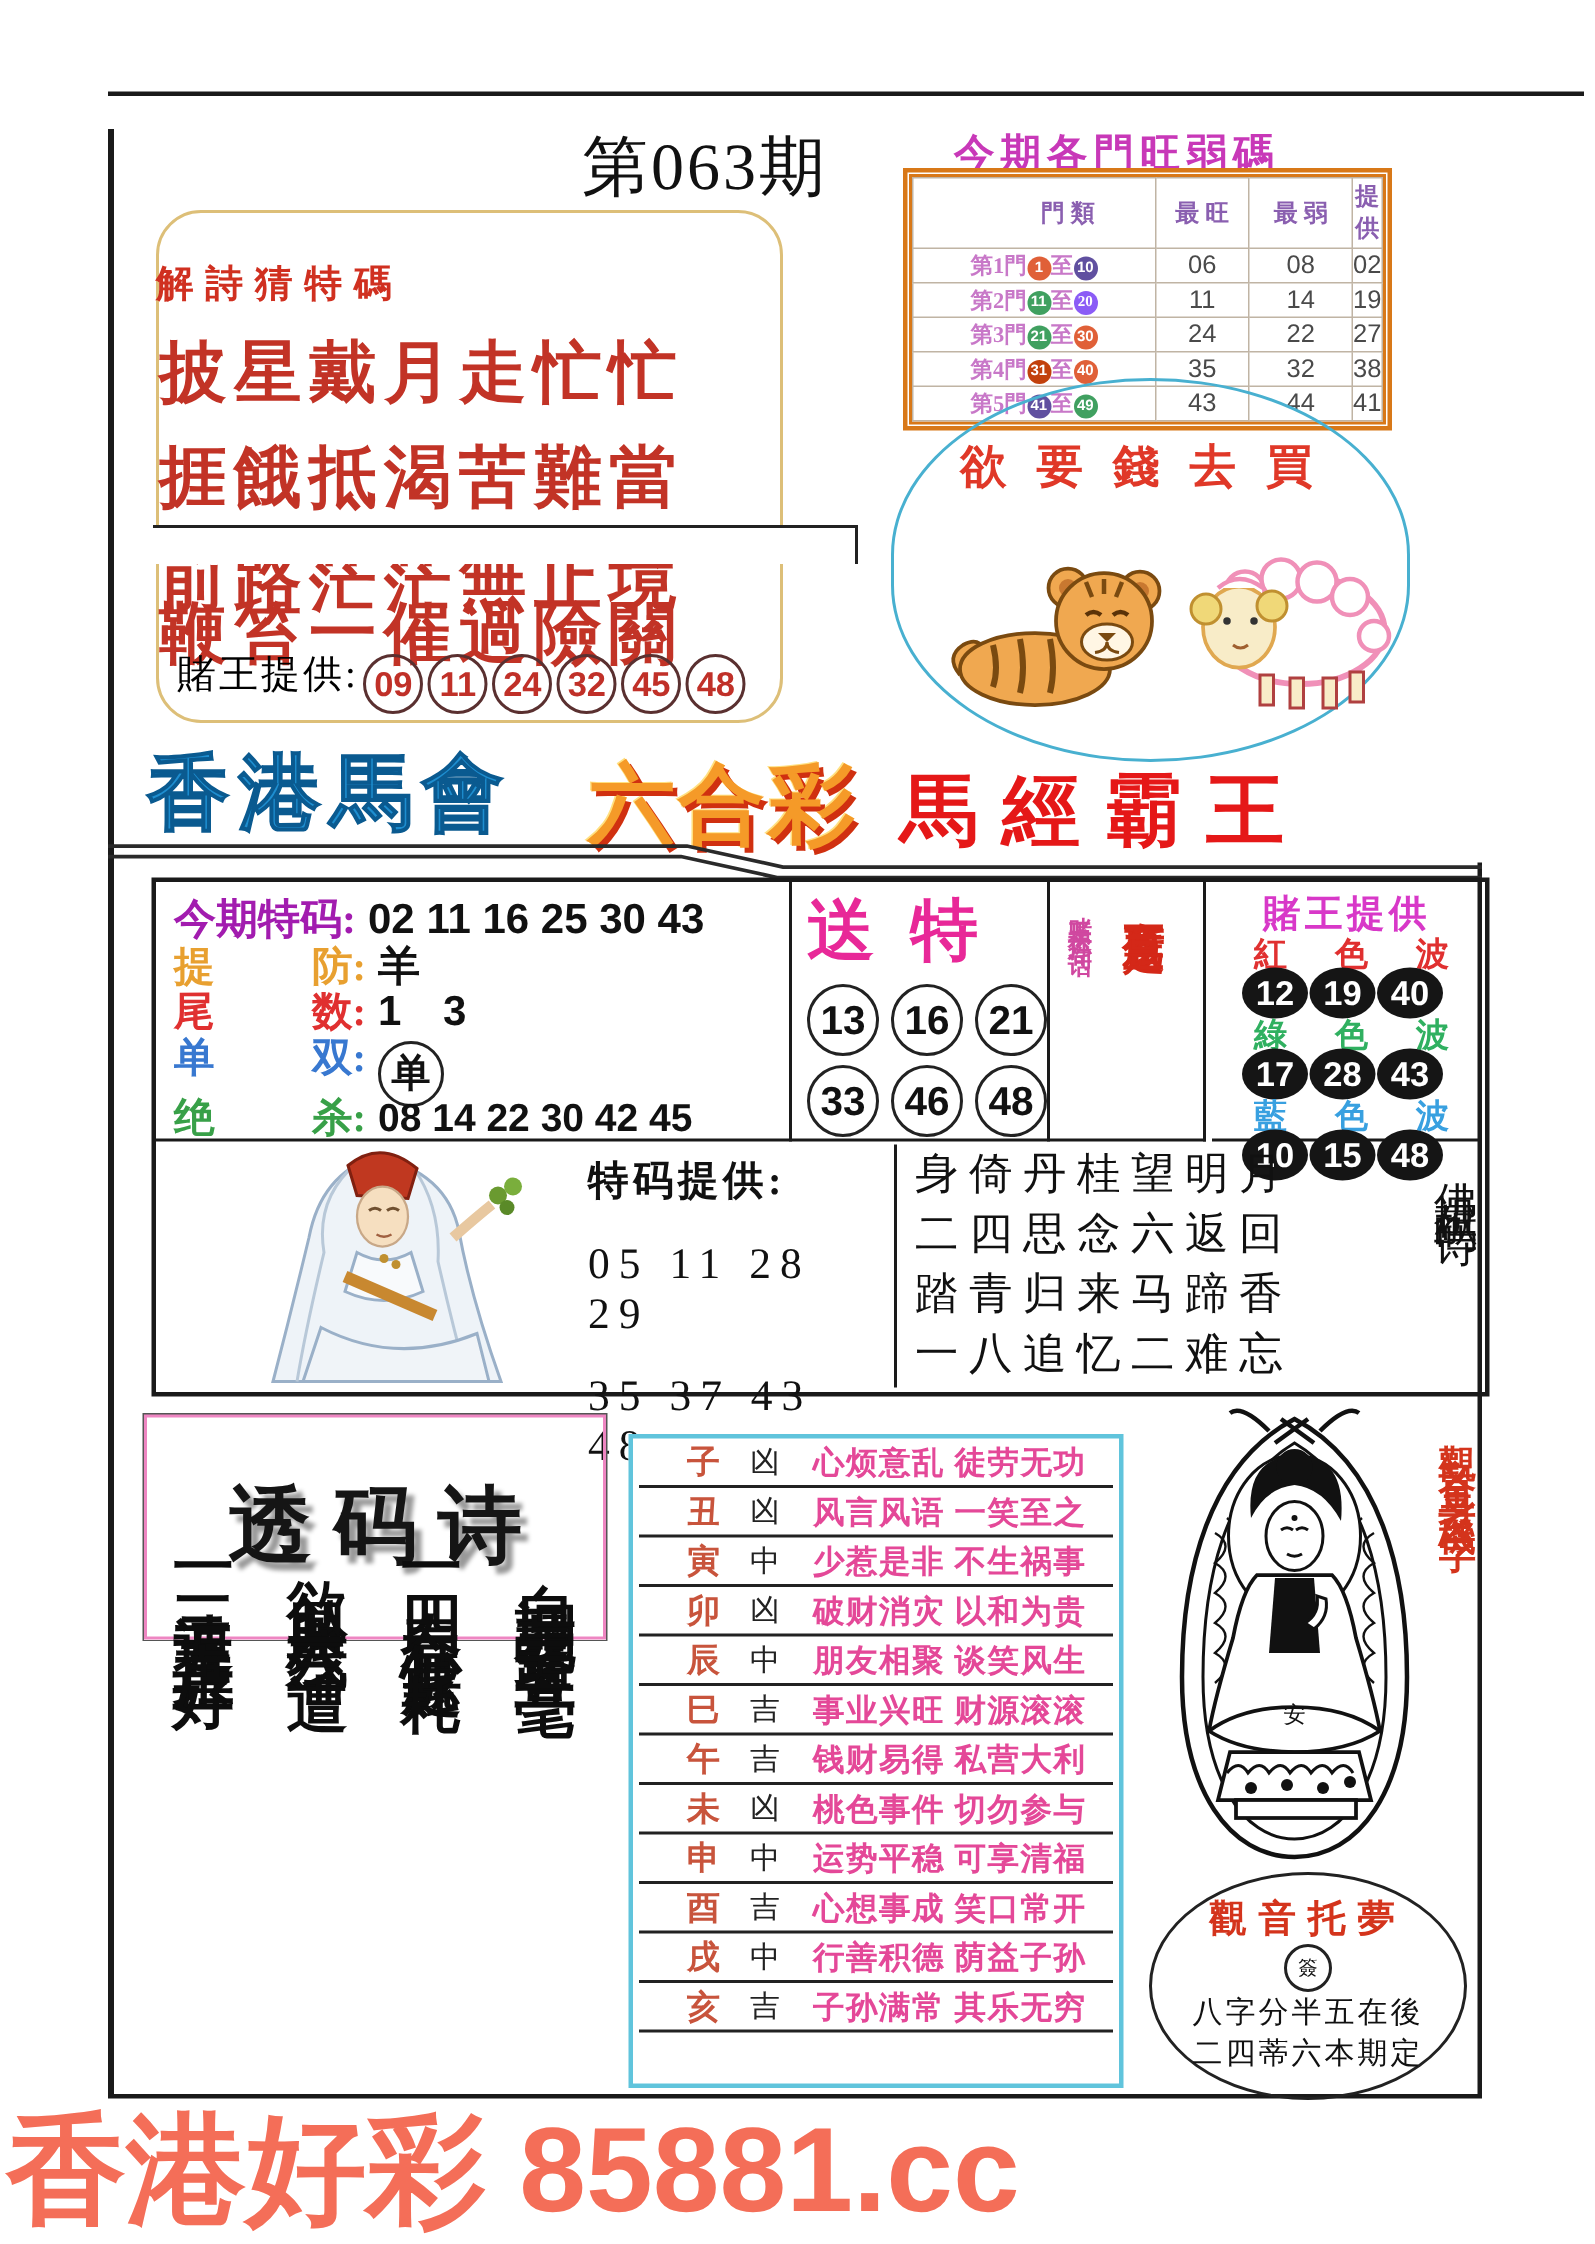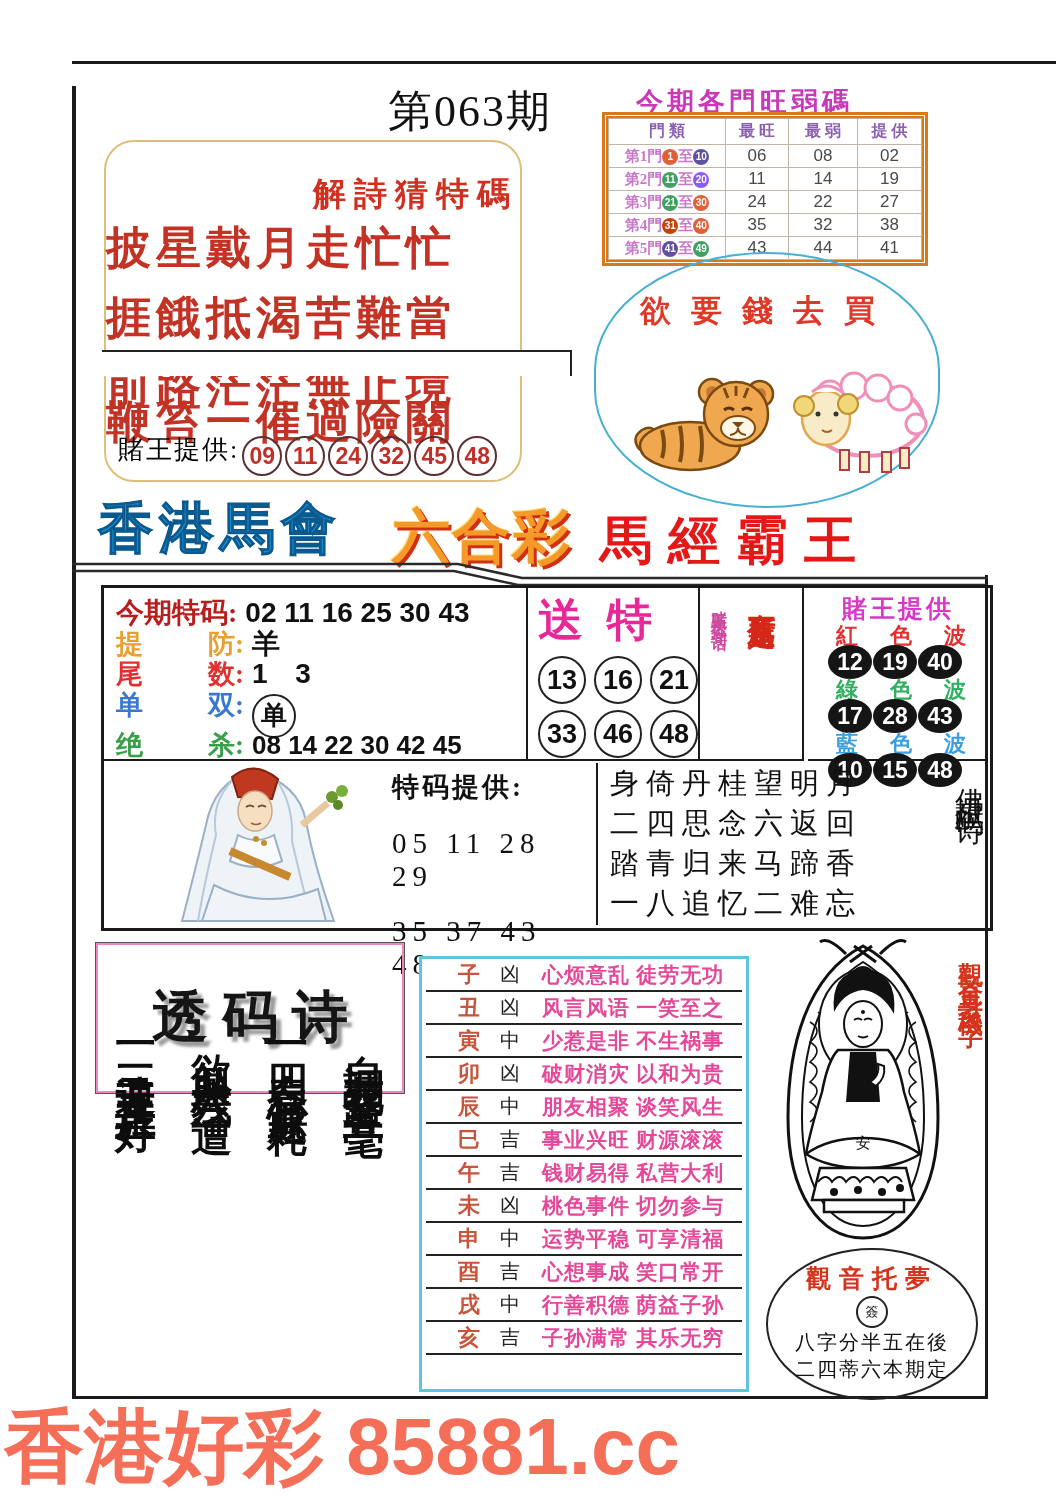--- a/index.html
+++ b/index.html
@@ -112,7 +112,7 @@
     <table>
       <tbody>
           <tr>
-        <th style="width:116px;">門 類</th>
+        <th style="width:116px;padding-left:45px;">門 類</th>
         <th style="width:62px;">最 旺</th>
         <th style="width:68px;">最 弱</th>
         <th>提 供</th>

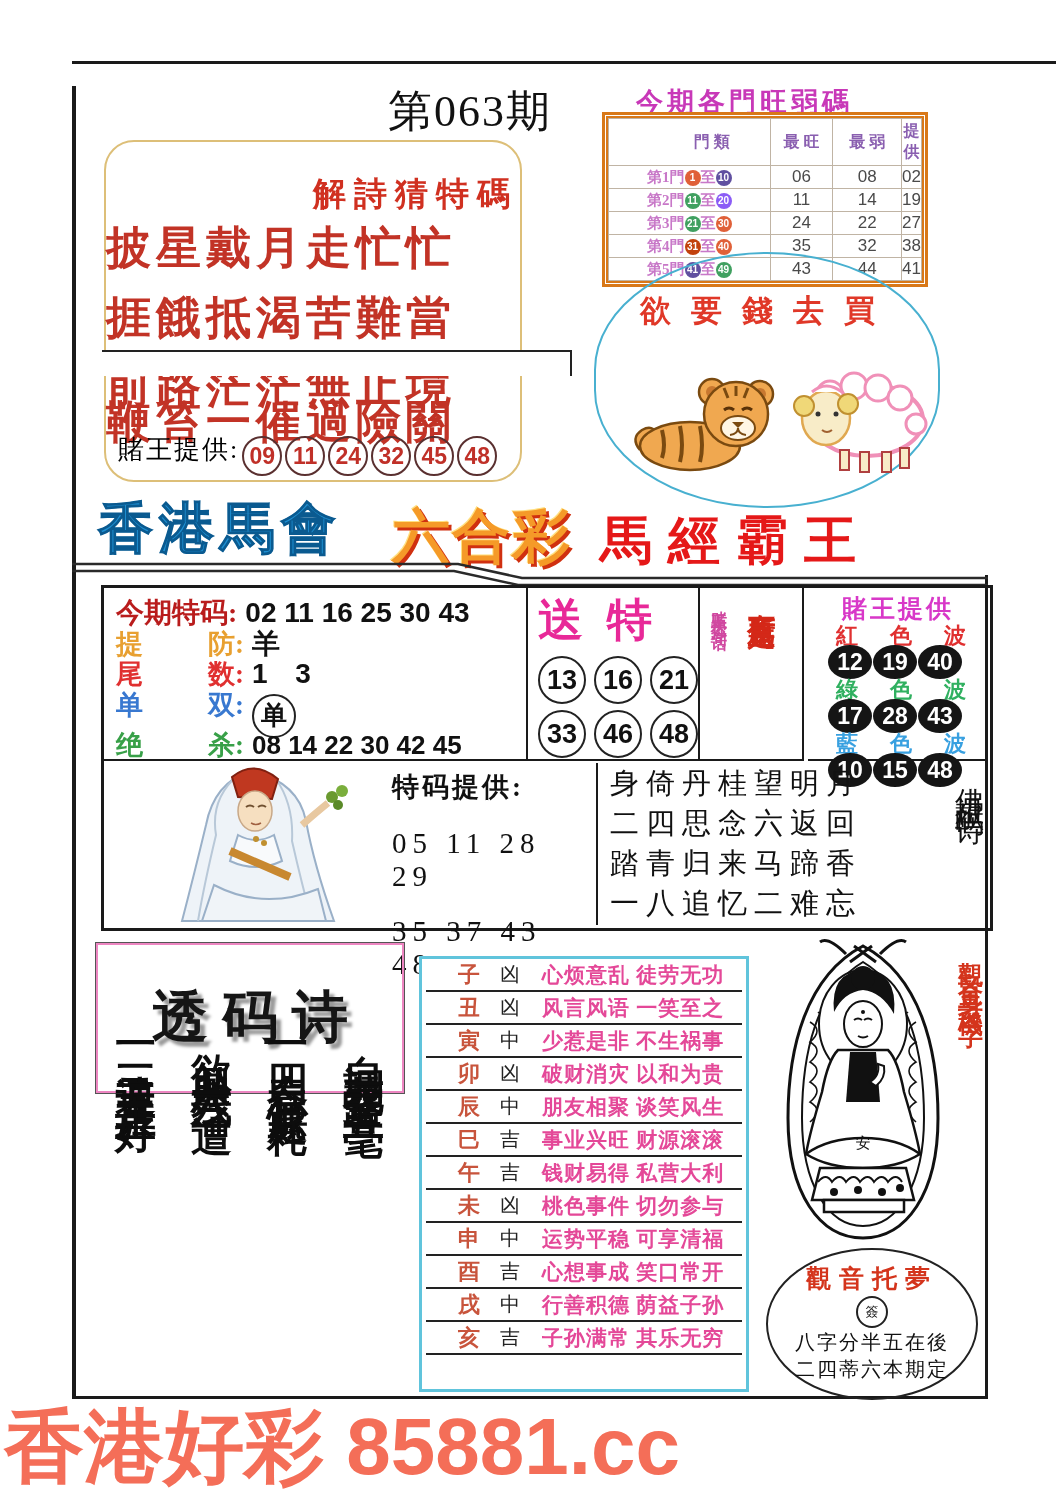--- a/index.html
+++ b/index.html
@@ -29,7 +29,7 @@
 
   
   #poem-box{left:104px;top:140px;width:414px;height:338px;border:2px solid #ddbf78;border-radius:30px;}
-  #poem-title{left:104px;top:172px;width:414px;text-align:right;font-size:33px;font-weight:bold;color:#d03020;letter-spacing:8px;}
+  #poem-title{left:104px;top:172px;width:414px;text-align:left;font-size:25px;font-weight:bold;color:#d03020;letter-spacing:8px;}
   .poem-line{left:106px;width:400px;font-size:45px;font-weight:bold;color:#c23326;letter-spacing:5px;white-space:nowrap;}
   #provider-row{left:118px;top:432px;width:392px;white-space:nowrap;}
   #provider-label{font-size:26px;font-weight:normal;color:#000000;letter-spacing:2px;}

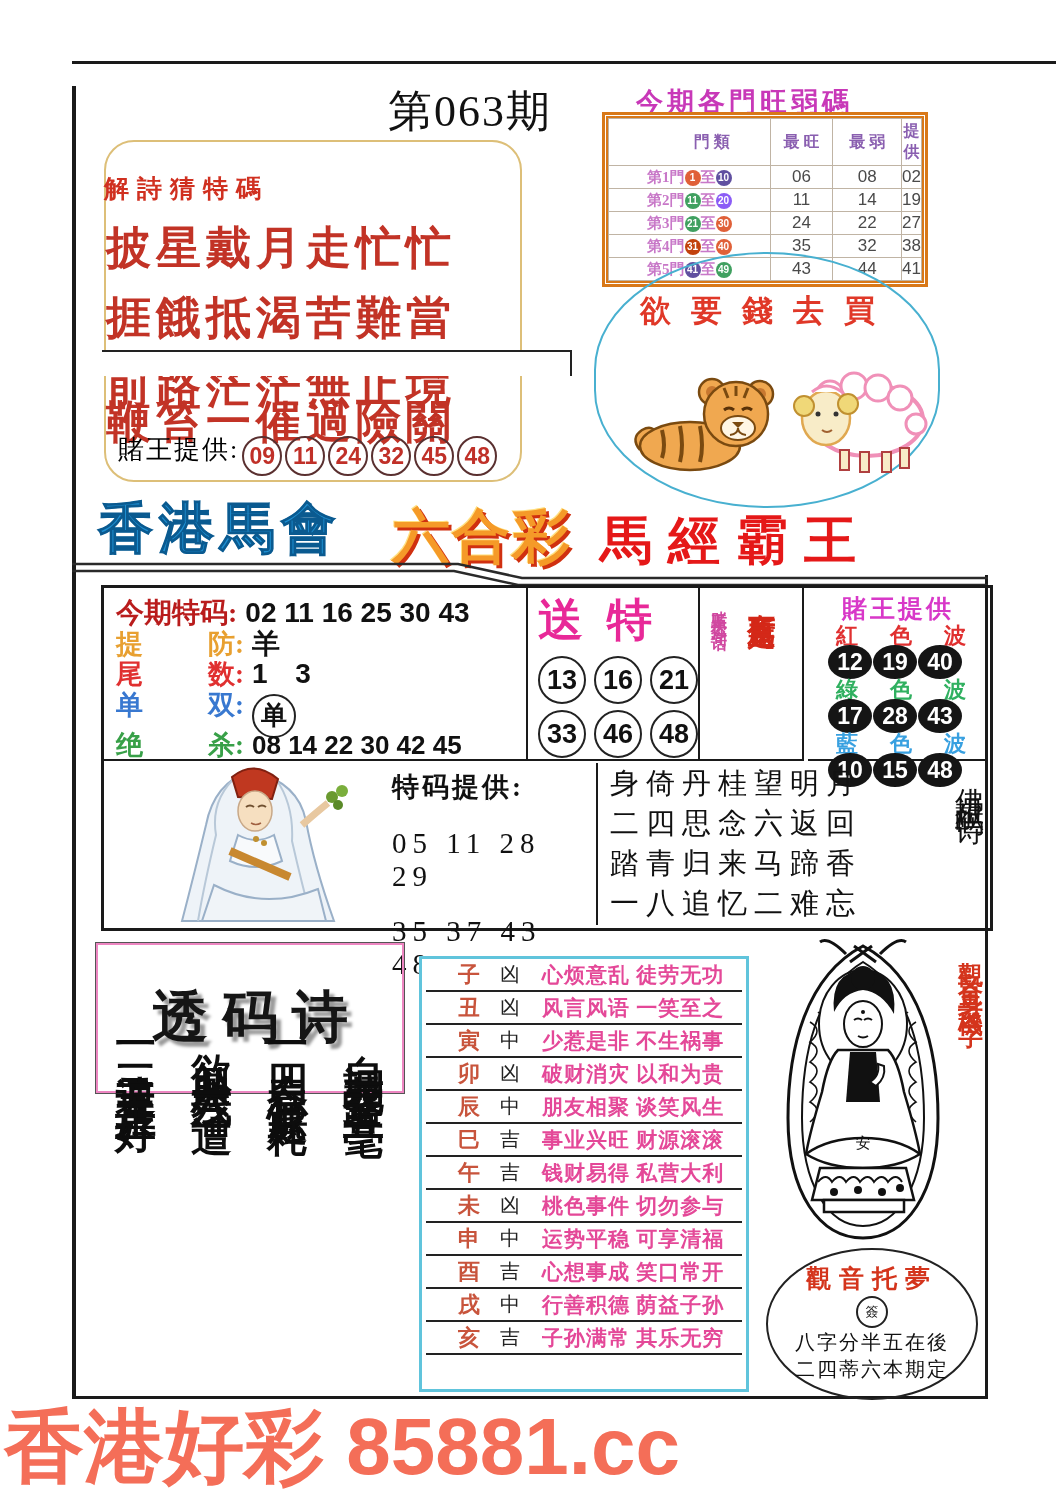--- a/index.html
+++ b/index.html
@@ -124,7 +124,7 @@
         <td>02</td>
       </tr>
       <tr class="door-row">
-        <td class="door"><span>第2門</span><span class="miniball" style="background-color: rgb(64, 160, 96);">11</span><span>至</span><span class="miniball" style="background-color: #8b5cf6;">20</span></td>
+        <td class="door"><span>第2門</span><span class="miniball" style="background-color: rgb(64, 160, 96);">11</span><span>至</span><span class="miniball" style="background-color: #8b5cf6; font-family: Liberation Serif, serif;">20</span></td>
         <td>11</td>
         <td>14</td>
         <td>19</td>

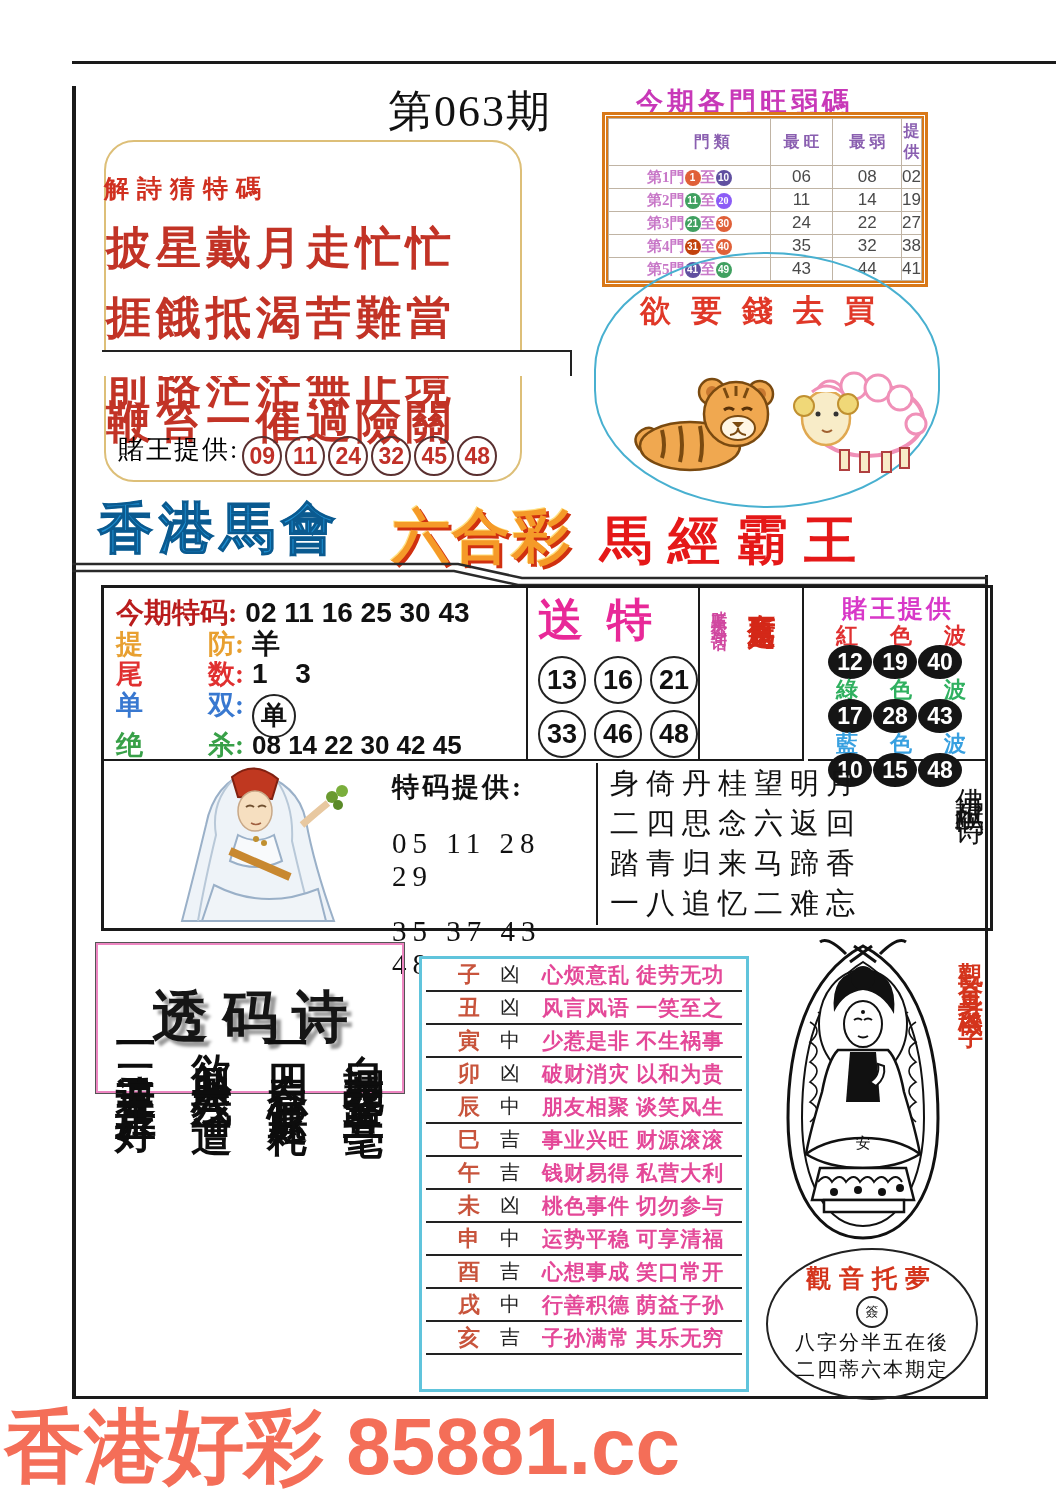--- a/index.html
+++ b/index.html
@@ -48,7 +48,7 @@
   .info-line{height:31px;white-space:nowrap;}
   .lblpair{display:inline-flex;justify-content:space-between;width:128px;font-size:27px;font-weight:bold;}
   .val{font-size:28px;font-weight:bold;color:#111;font-family:"Liberation Sans",sans-serif;margin-left:8px;}
-  #special-lbl{font-size:28px;font-weight:bold;color:#b91c1c;}
+  #special-lbl{font-size:28px;font-weight:bold;color:#a21caf;}
   .c-tifang{color:#e8a030;} .c-weishu{color:#e03030;} .c-danshuang{color:#3878d0;} .c-juesha{color:#38a048;}
   .circ-dan{display:inline-block;width:40px;height:40px;border:2px solid #222;border-radius:50%;font-size:26px;line-height:40px;text-align:center;font-weight:bold;margin-left:8px;vertical-align:-10px;}
   #cellB{left:424px;top:0;width:172px;height:173px;border-right:2px solid #1a1a1a;border-bottom:2px solid #1a1a1a;padding:2px 0 0 10px;}

